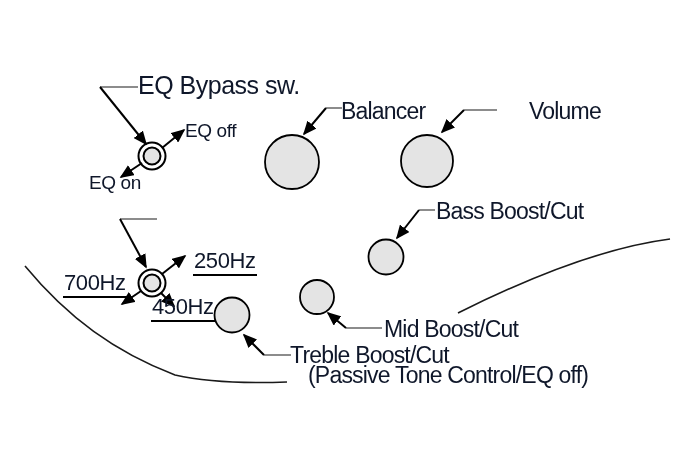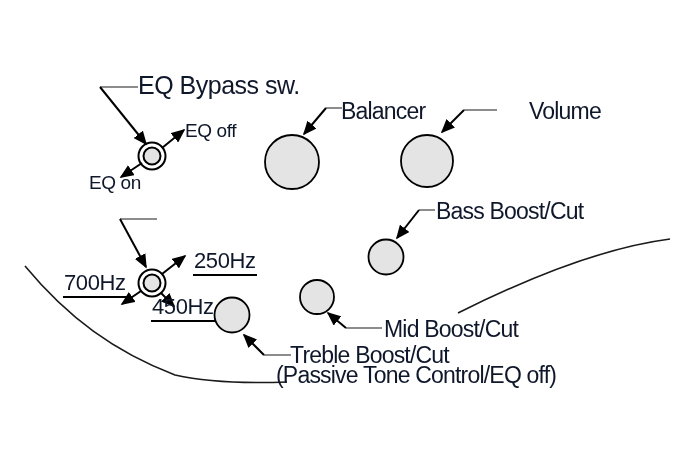--- a/index.html
+++ b/index.html
@@ -106,7 +106,7 @@
   <div class="lbl sz-md" style="left:436px;top:200px;">Bass Boost/Cut</div>
   <div class="lbl sz-md" style="left:384px;top:318px;">Mid Boost/Cut</div>
   <div class="lbl sz-md" style="left:290px;top:344px;">Treble Boost/Cut</div>
-  <div class="lbl sz-md" style="left:276px;top:364px;">(Passive Tone Control/EQ off)</div>
+  <div class="lbl sz-md" style="left:308px;top:364px;">(Passive Tone Control/EQ off)</div>
 
 </div>
 

